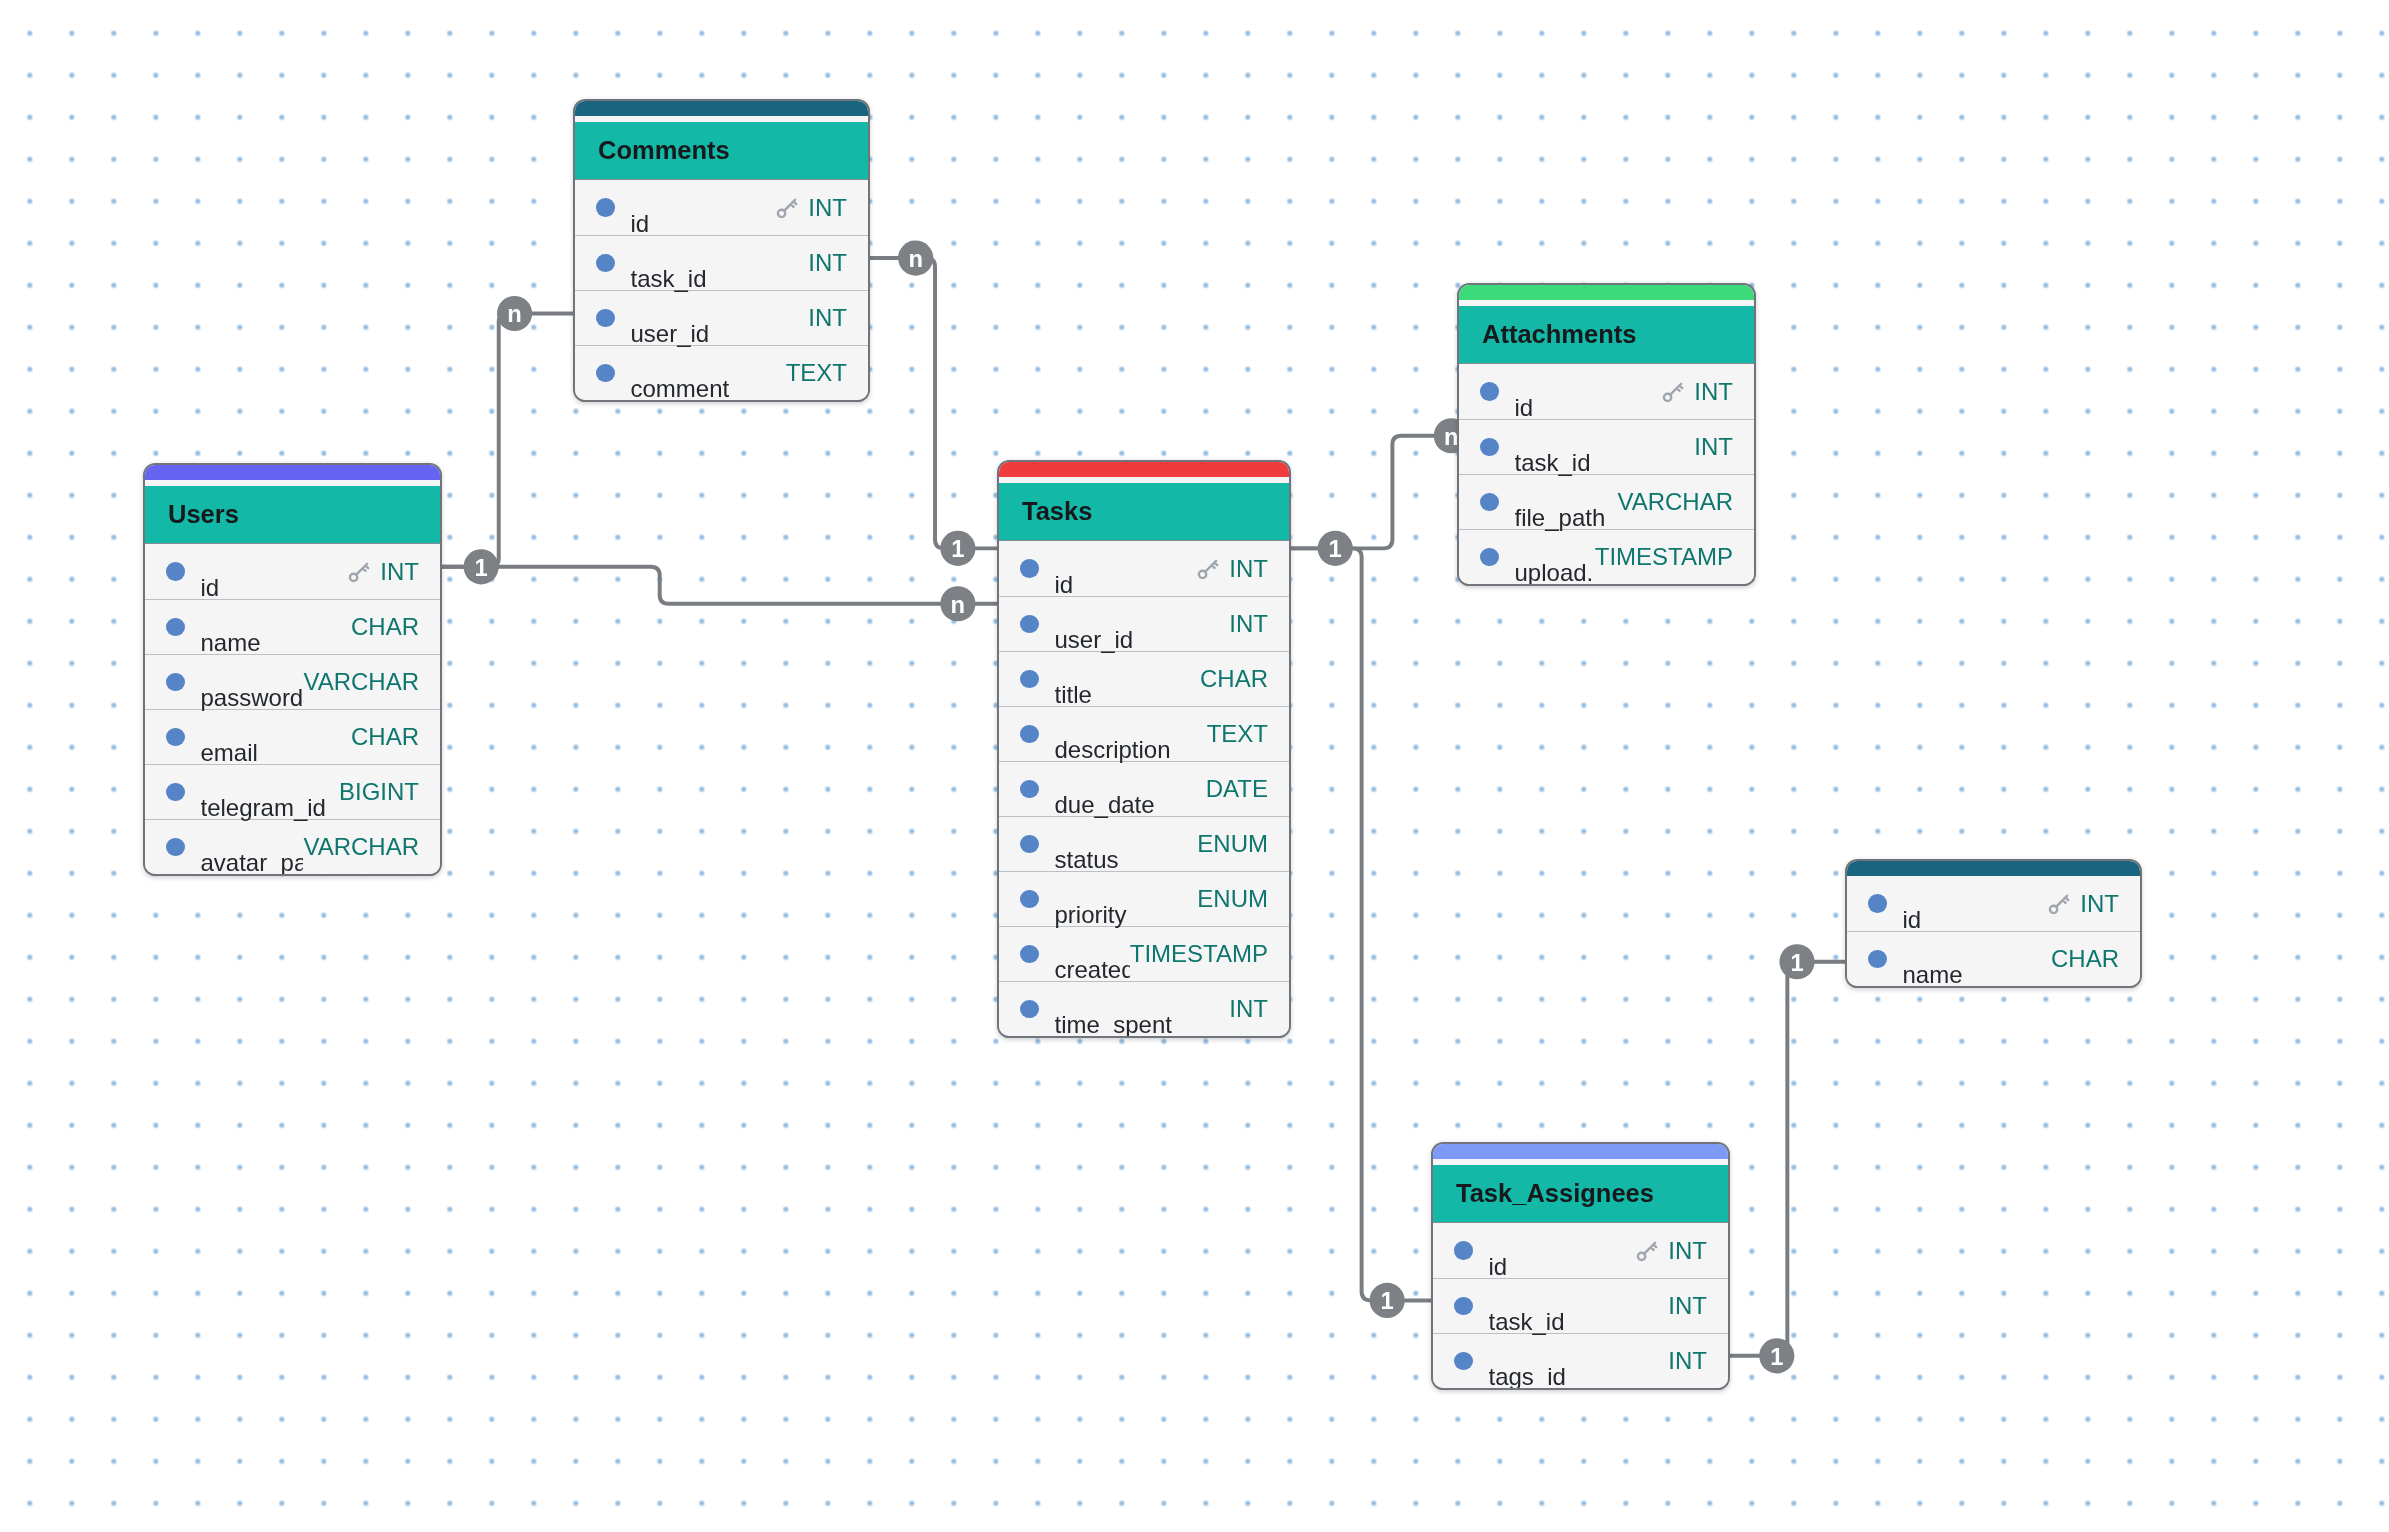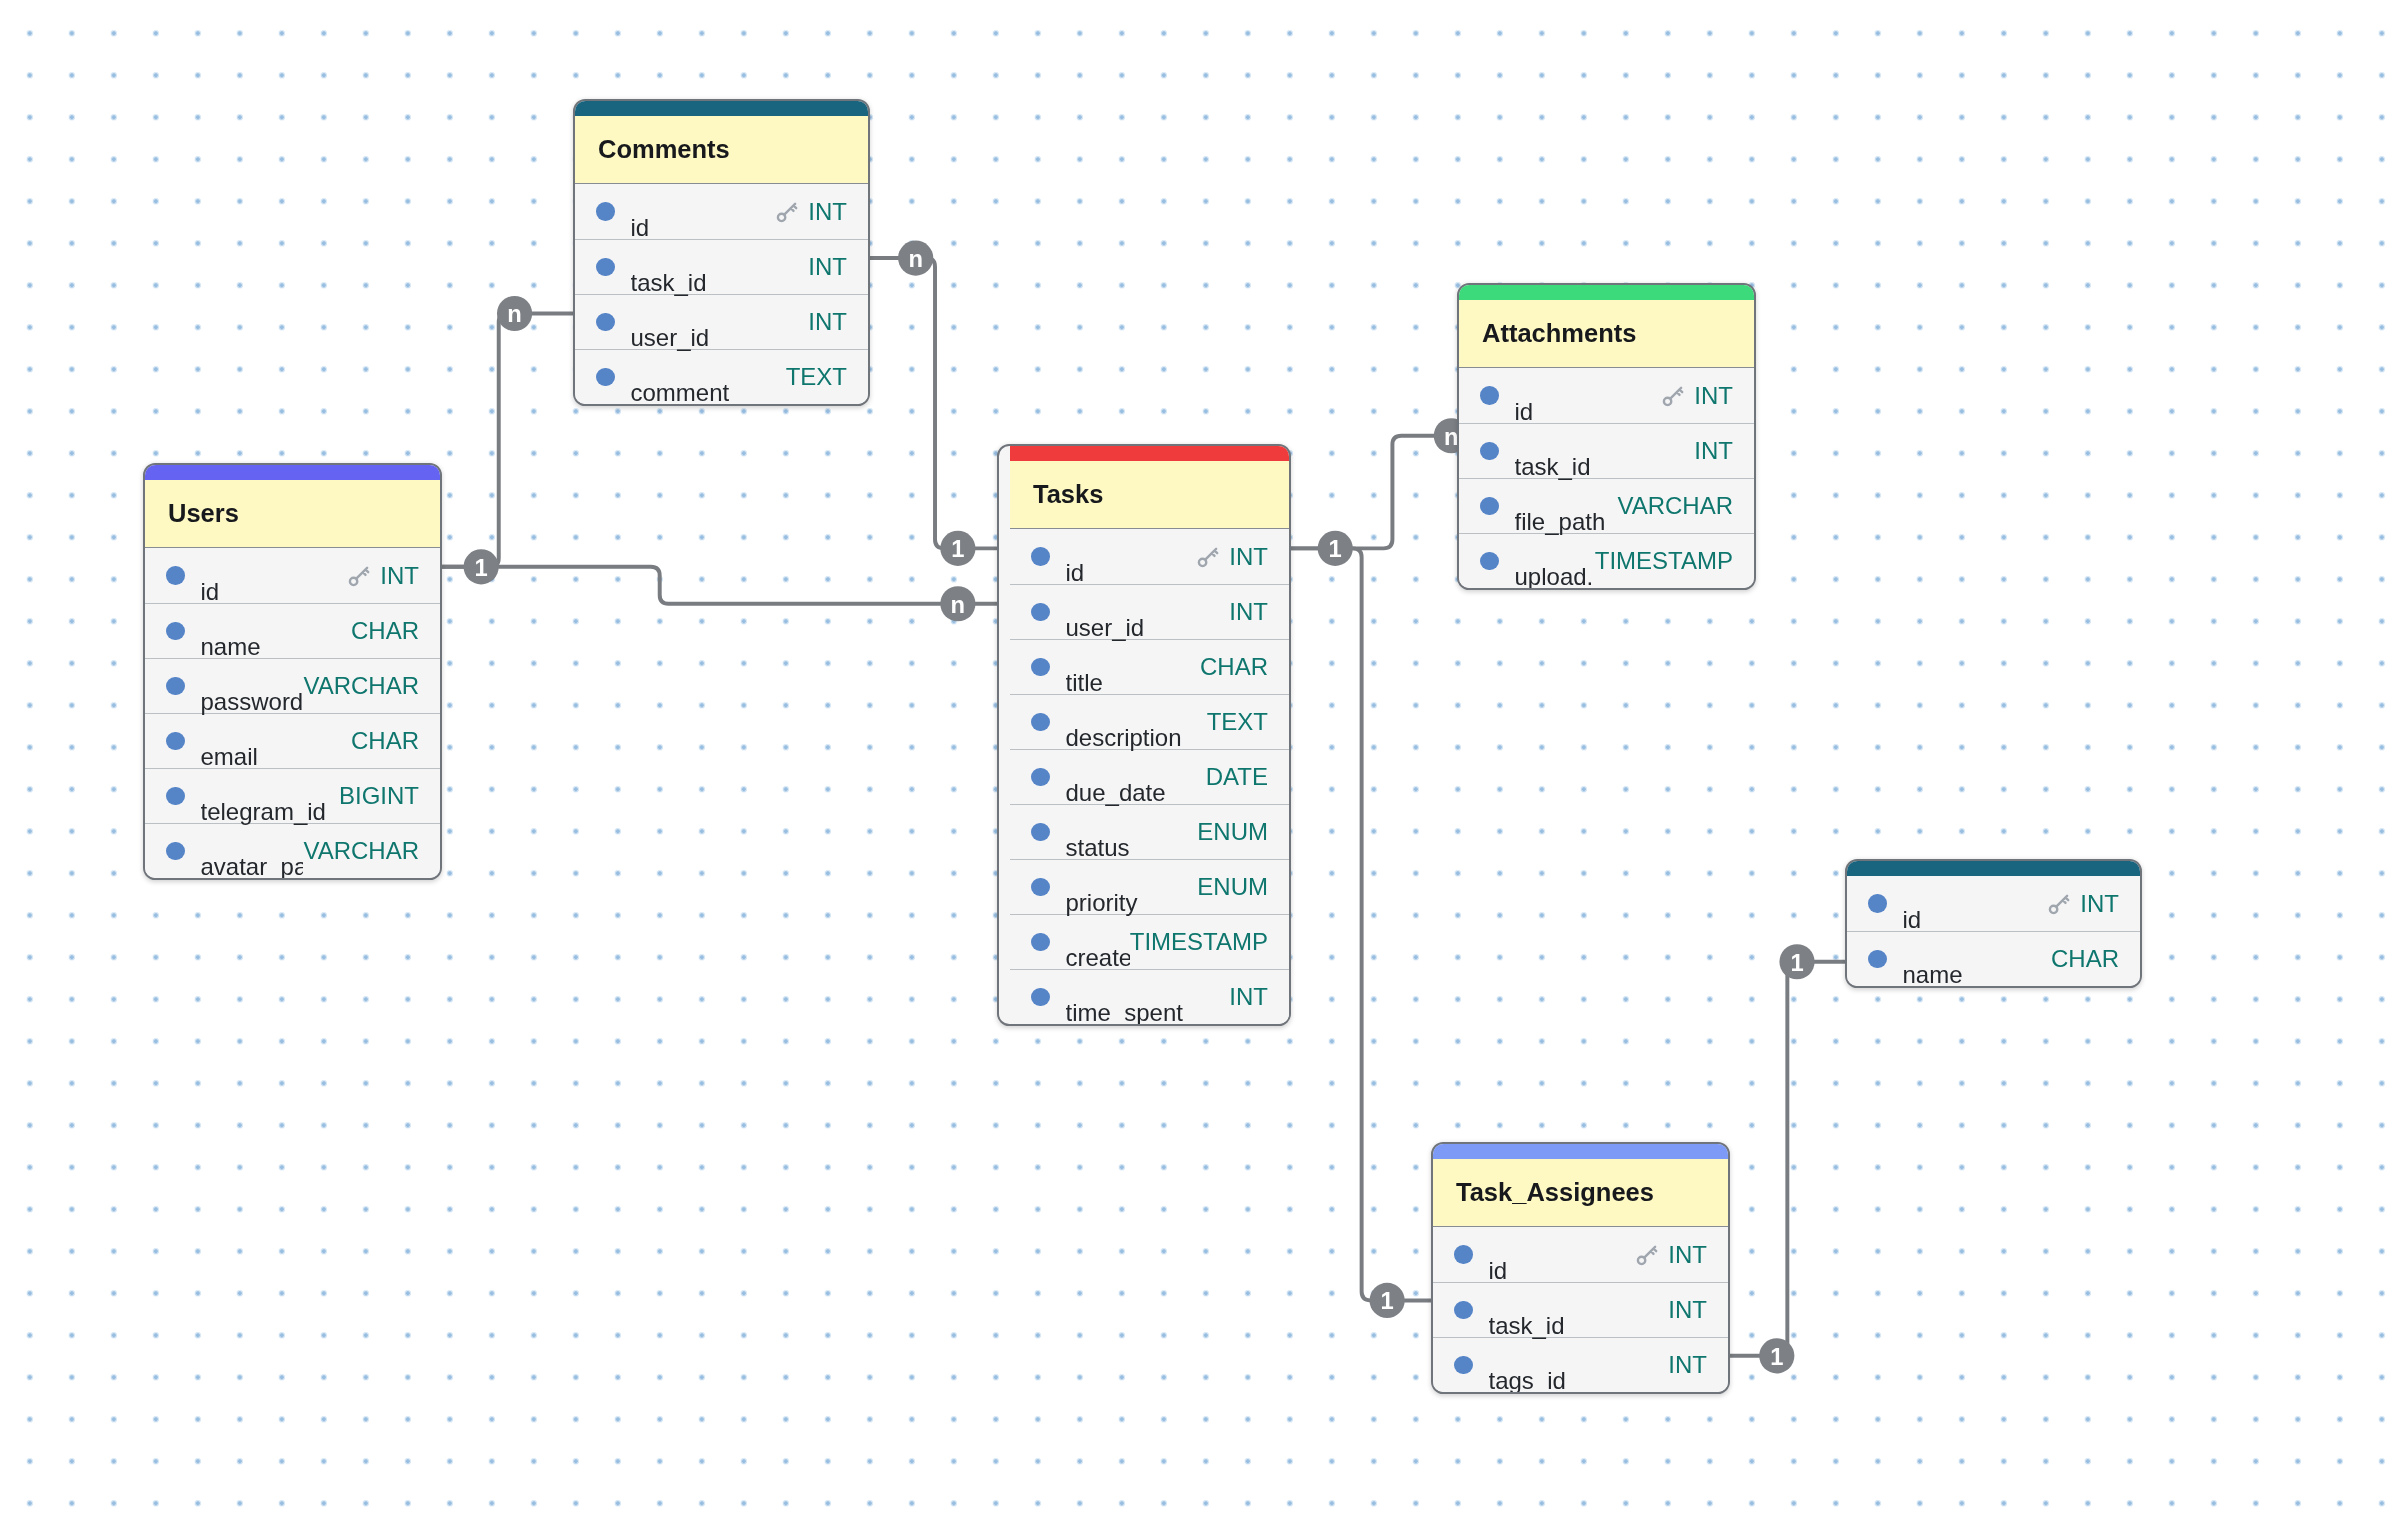--- a/index.html
+++ b/index.html
@@ -49,8 +49,8 @@
   }
   .accent-bar { height: 15px; width: 100%; }
   .table-title {
-    height: 68px;
-    background: #fef9c3;
+    height: 58px;
+    background: #14b8a6;
     display: flex;
     align-items: center;
     padding: 0 23px;
@@ -59,6 +59,7 @@
     color: #17191c;
     border-bottom: 1.8px solid #878c92;
     box-sizing: border-box;
+    margin-top: 6px;
   }
   .field-row {
     height: 55px;

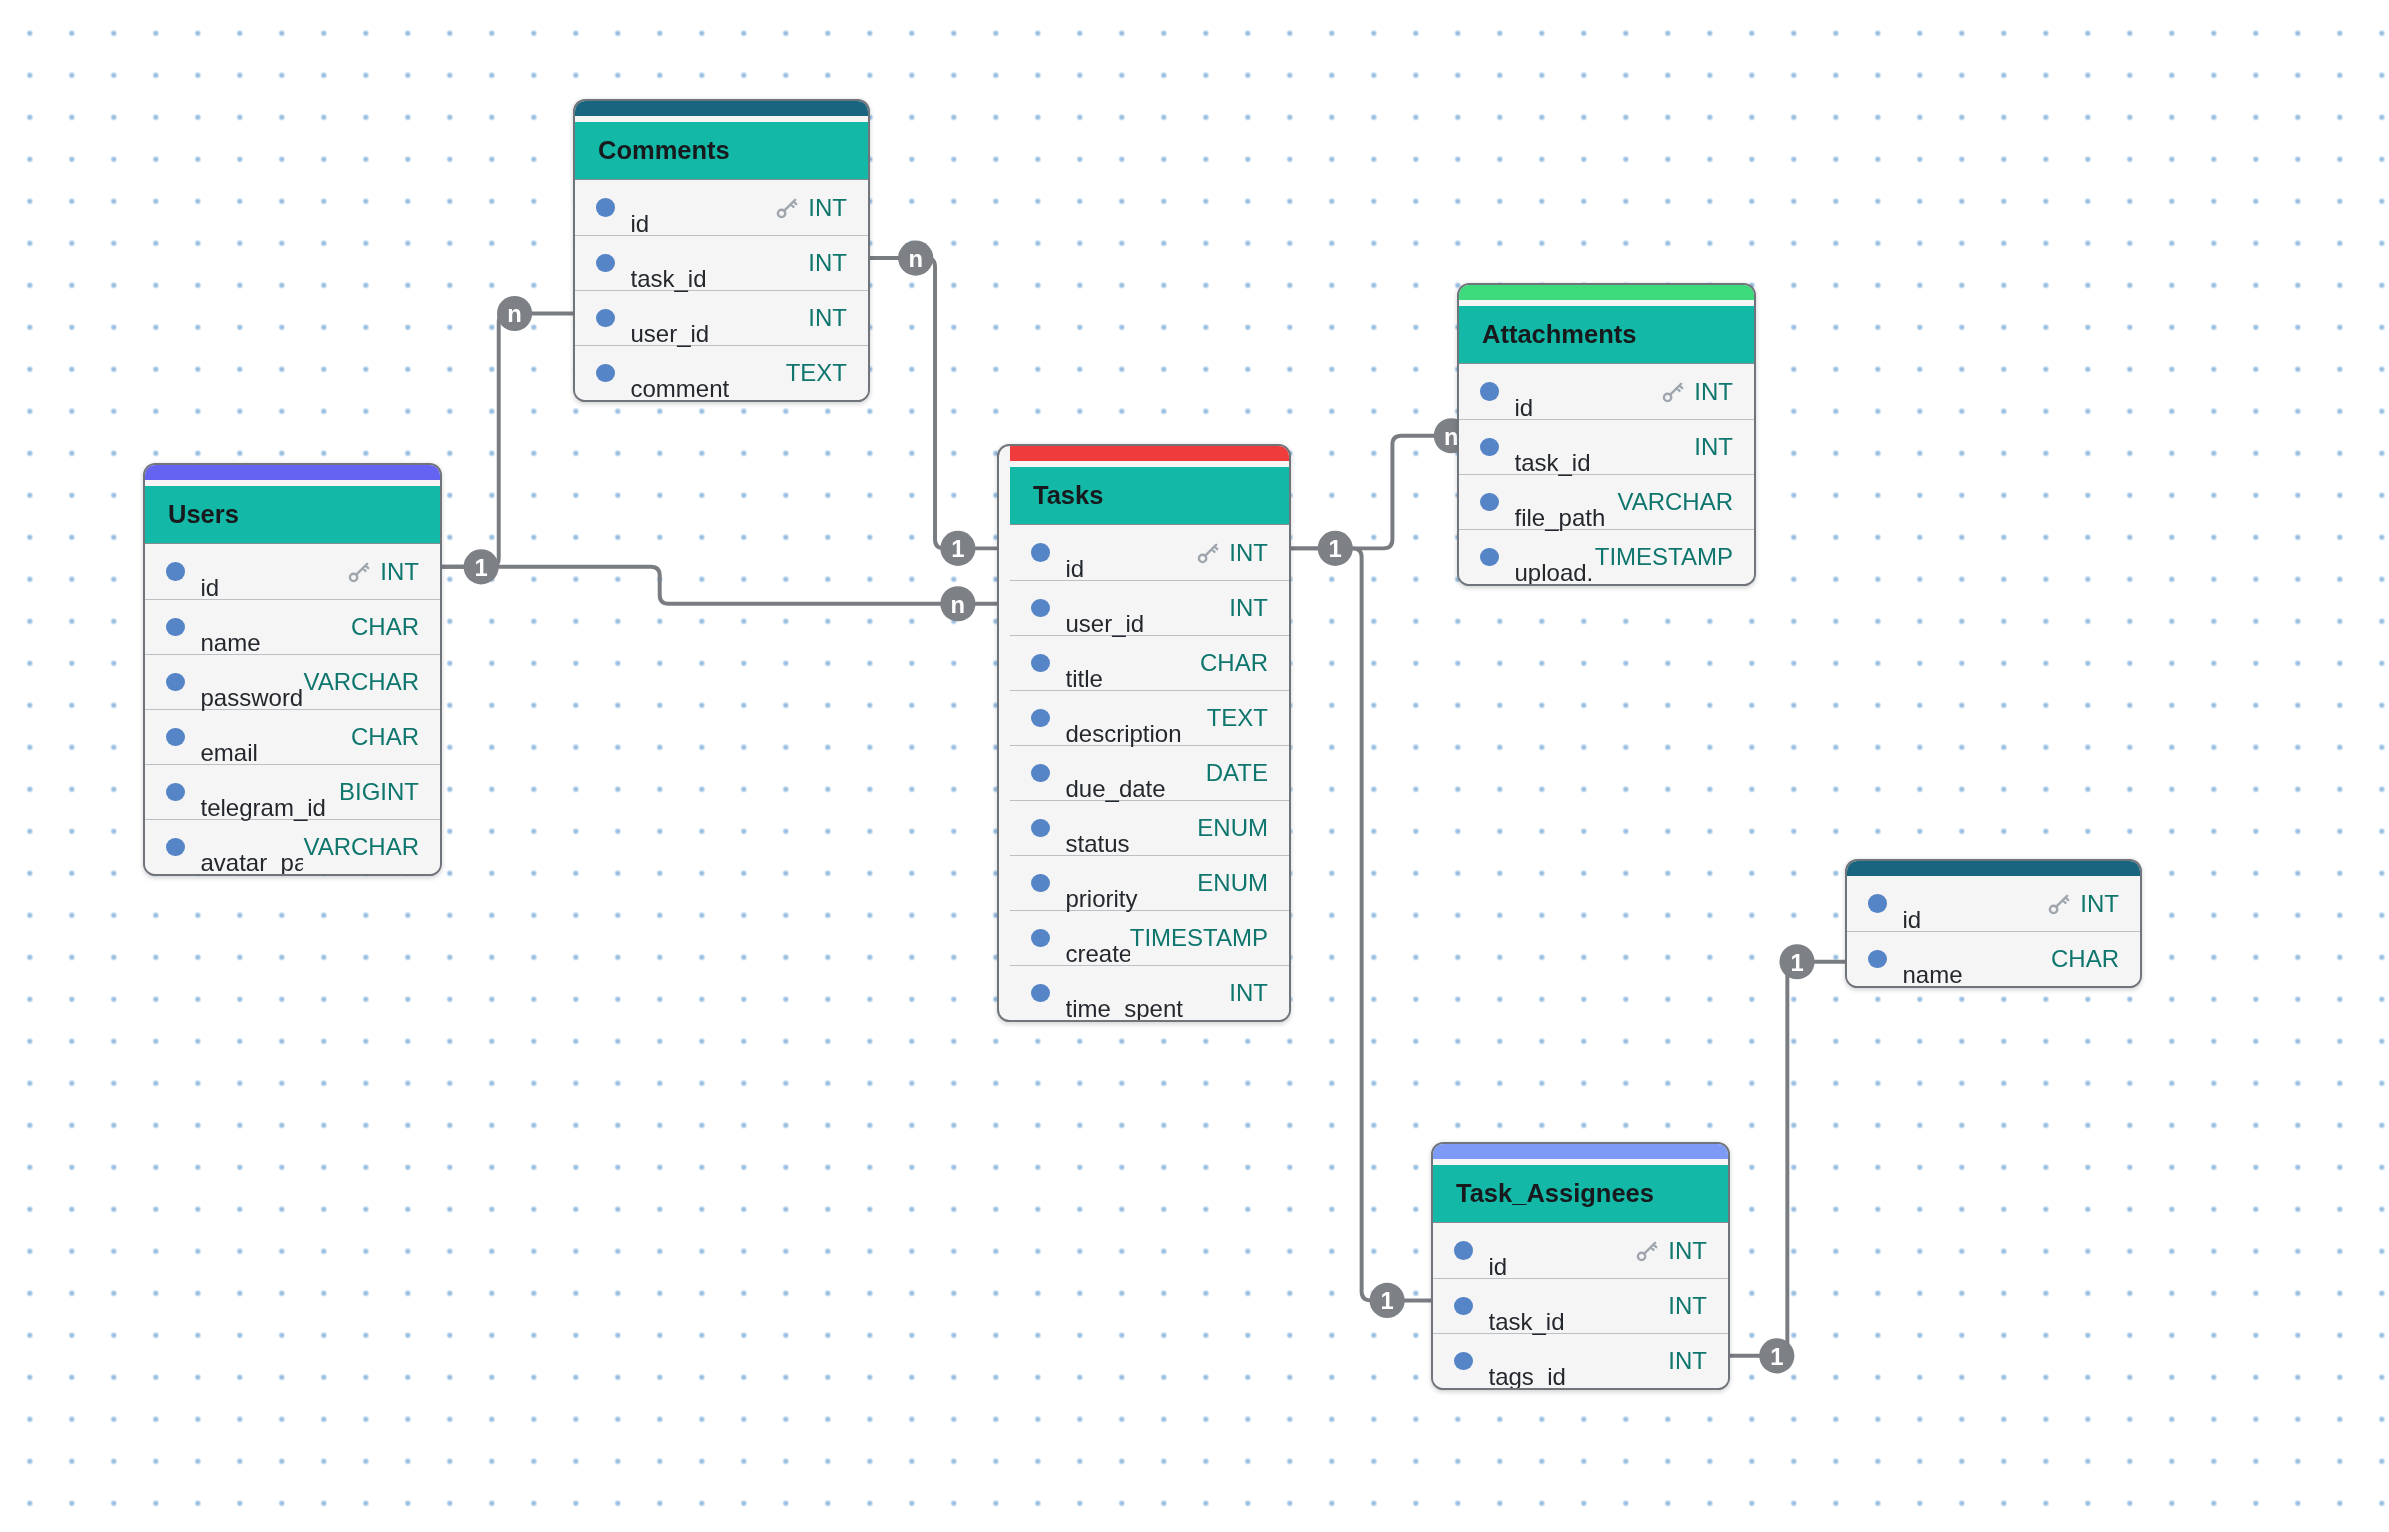--- a/index.html
+++ b/index.html
@@ -237,7 +237,7 @@
         </span>
       </div>
     </div>
-    <div class="db-table" style="left: 997px; top: 444px; width: 294px; padding-left: 11px;">
+    <div class="db-table" style="left: 997px; top: 460px; width: 294px;">
       <div class="accent-bar" style="background: rgb(239, 59, 59);"></div>
       <div class="table-title">Tasks</div>
       <div class="field-row">

